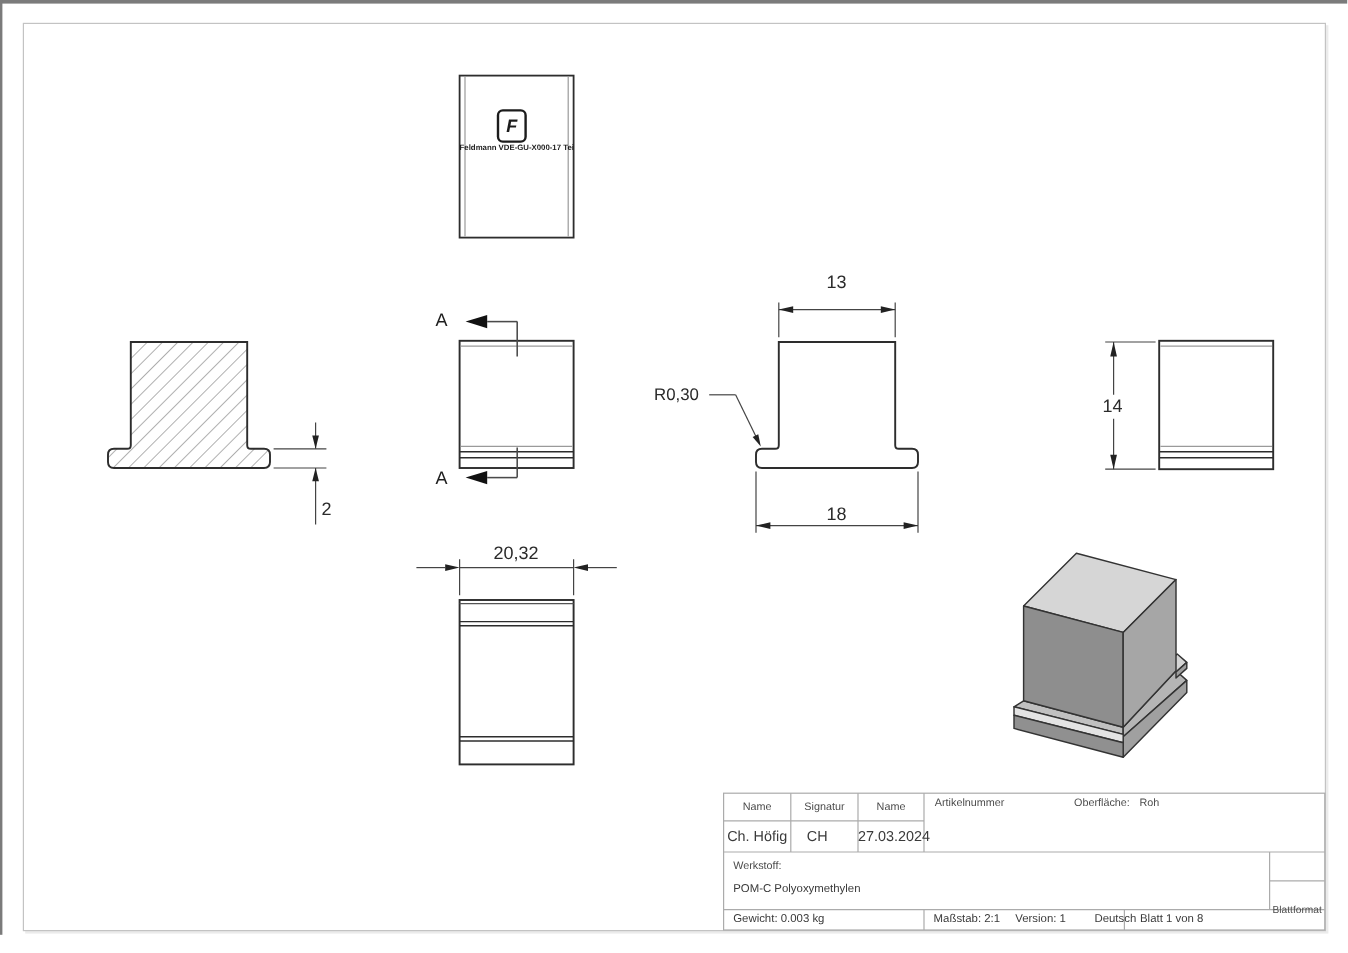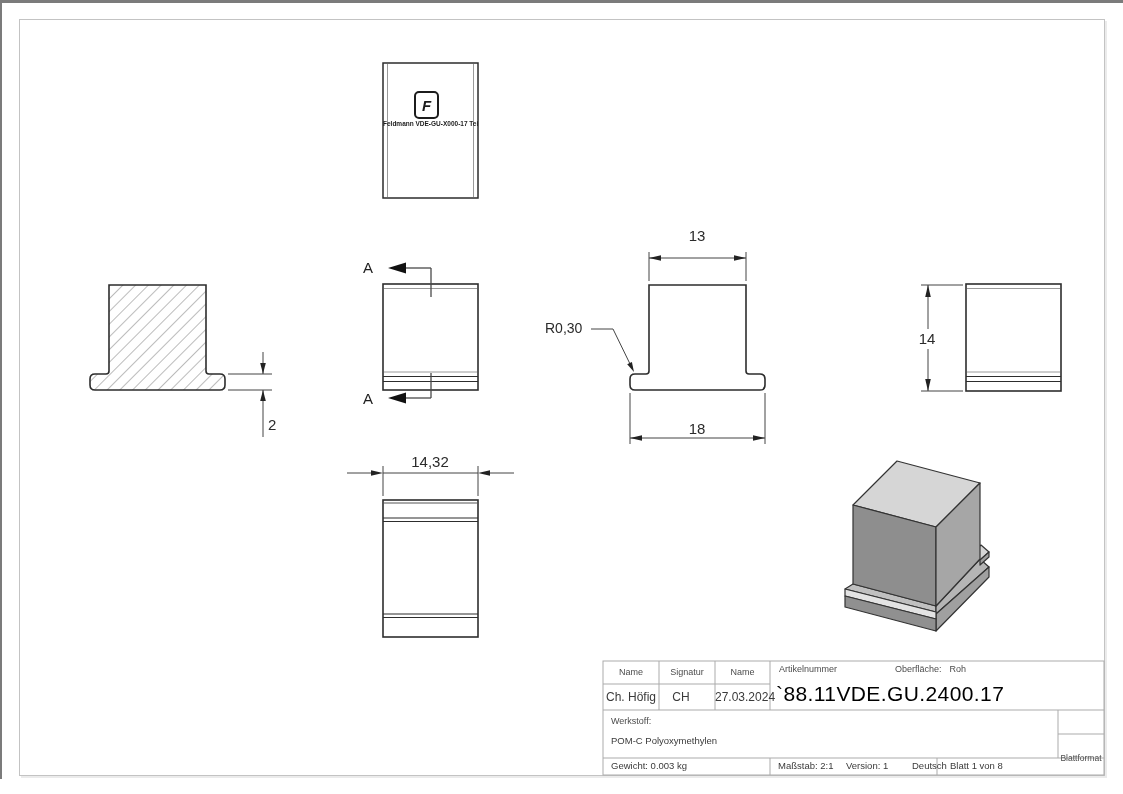--- a/index.html
+++ b/index.html
@@ -183,7 +183,7 @@
   <div class="txt dim c" style="left:683px;top:420px;width:28px;">18</div>
   <div class="txt dim" style="left:545px;top:320px;font-size:14px;">R0,30</div>
   <div class="txt dim c" style="left:913px;top:330px;width:28px;">14</div>
-  <div class="txt dim c" style="left:405px;top:453px;width:50px;">14,32</div>
+  <div class="txt dim c" style="left:405px;top:453px;width:50px;">20,32</div>
 
   <div class="txt marker" style="left:363px;top:259px;">A</div>
   <div class="txt marker" style="left:363px;top:390px;">A</div>

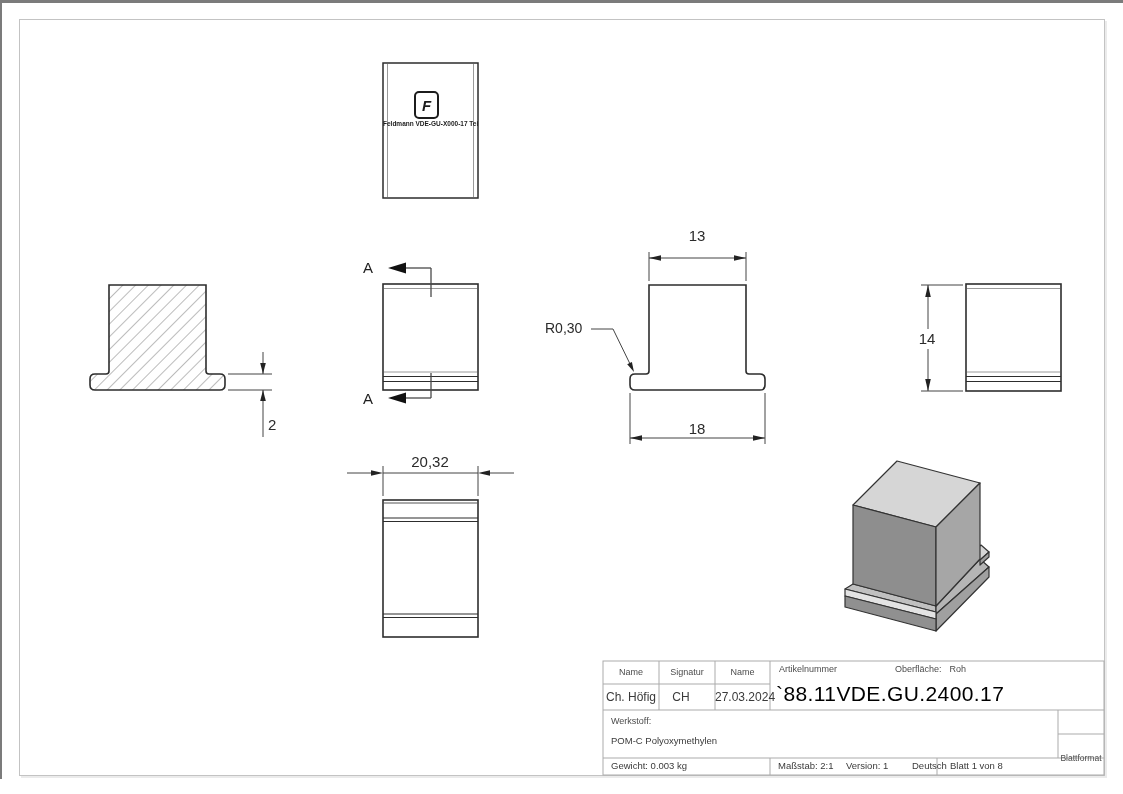--- a/index.html
+++ b/index.html
@@ -200,7 +200,6 @@
   <div class="txt tb-lbl" style="left:895px;top:664px;">
     <span>Oberfläche:</span><span class="ob-gap"></span><span>Roh</span>
   </div>
-  <div class="txt tb-artnum" style="left:776px;top:682px;">`88.11VDE.GU.2400.17</div>
 
   <div class="txt tb-lbl" style="left:611px;top:716px;">Werkstoff:</div>
   <div class="txt tb-small" style="left:611px;top:735px;">POM-C Polyoxymethylen</div>

